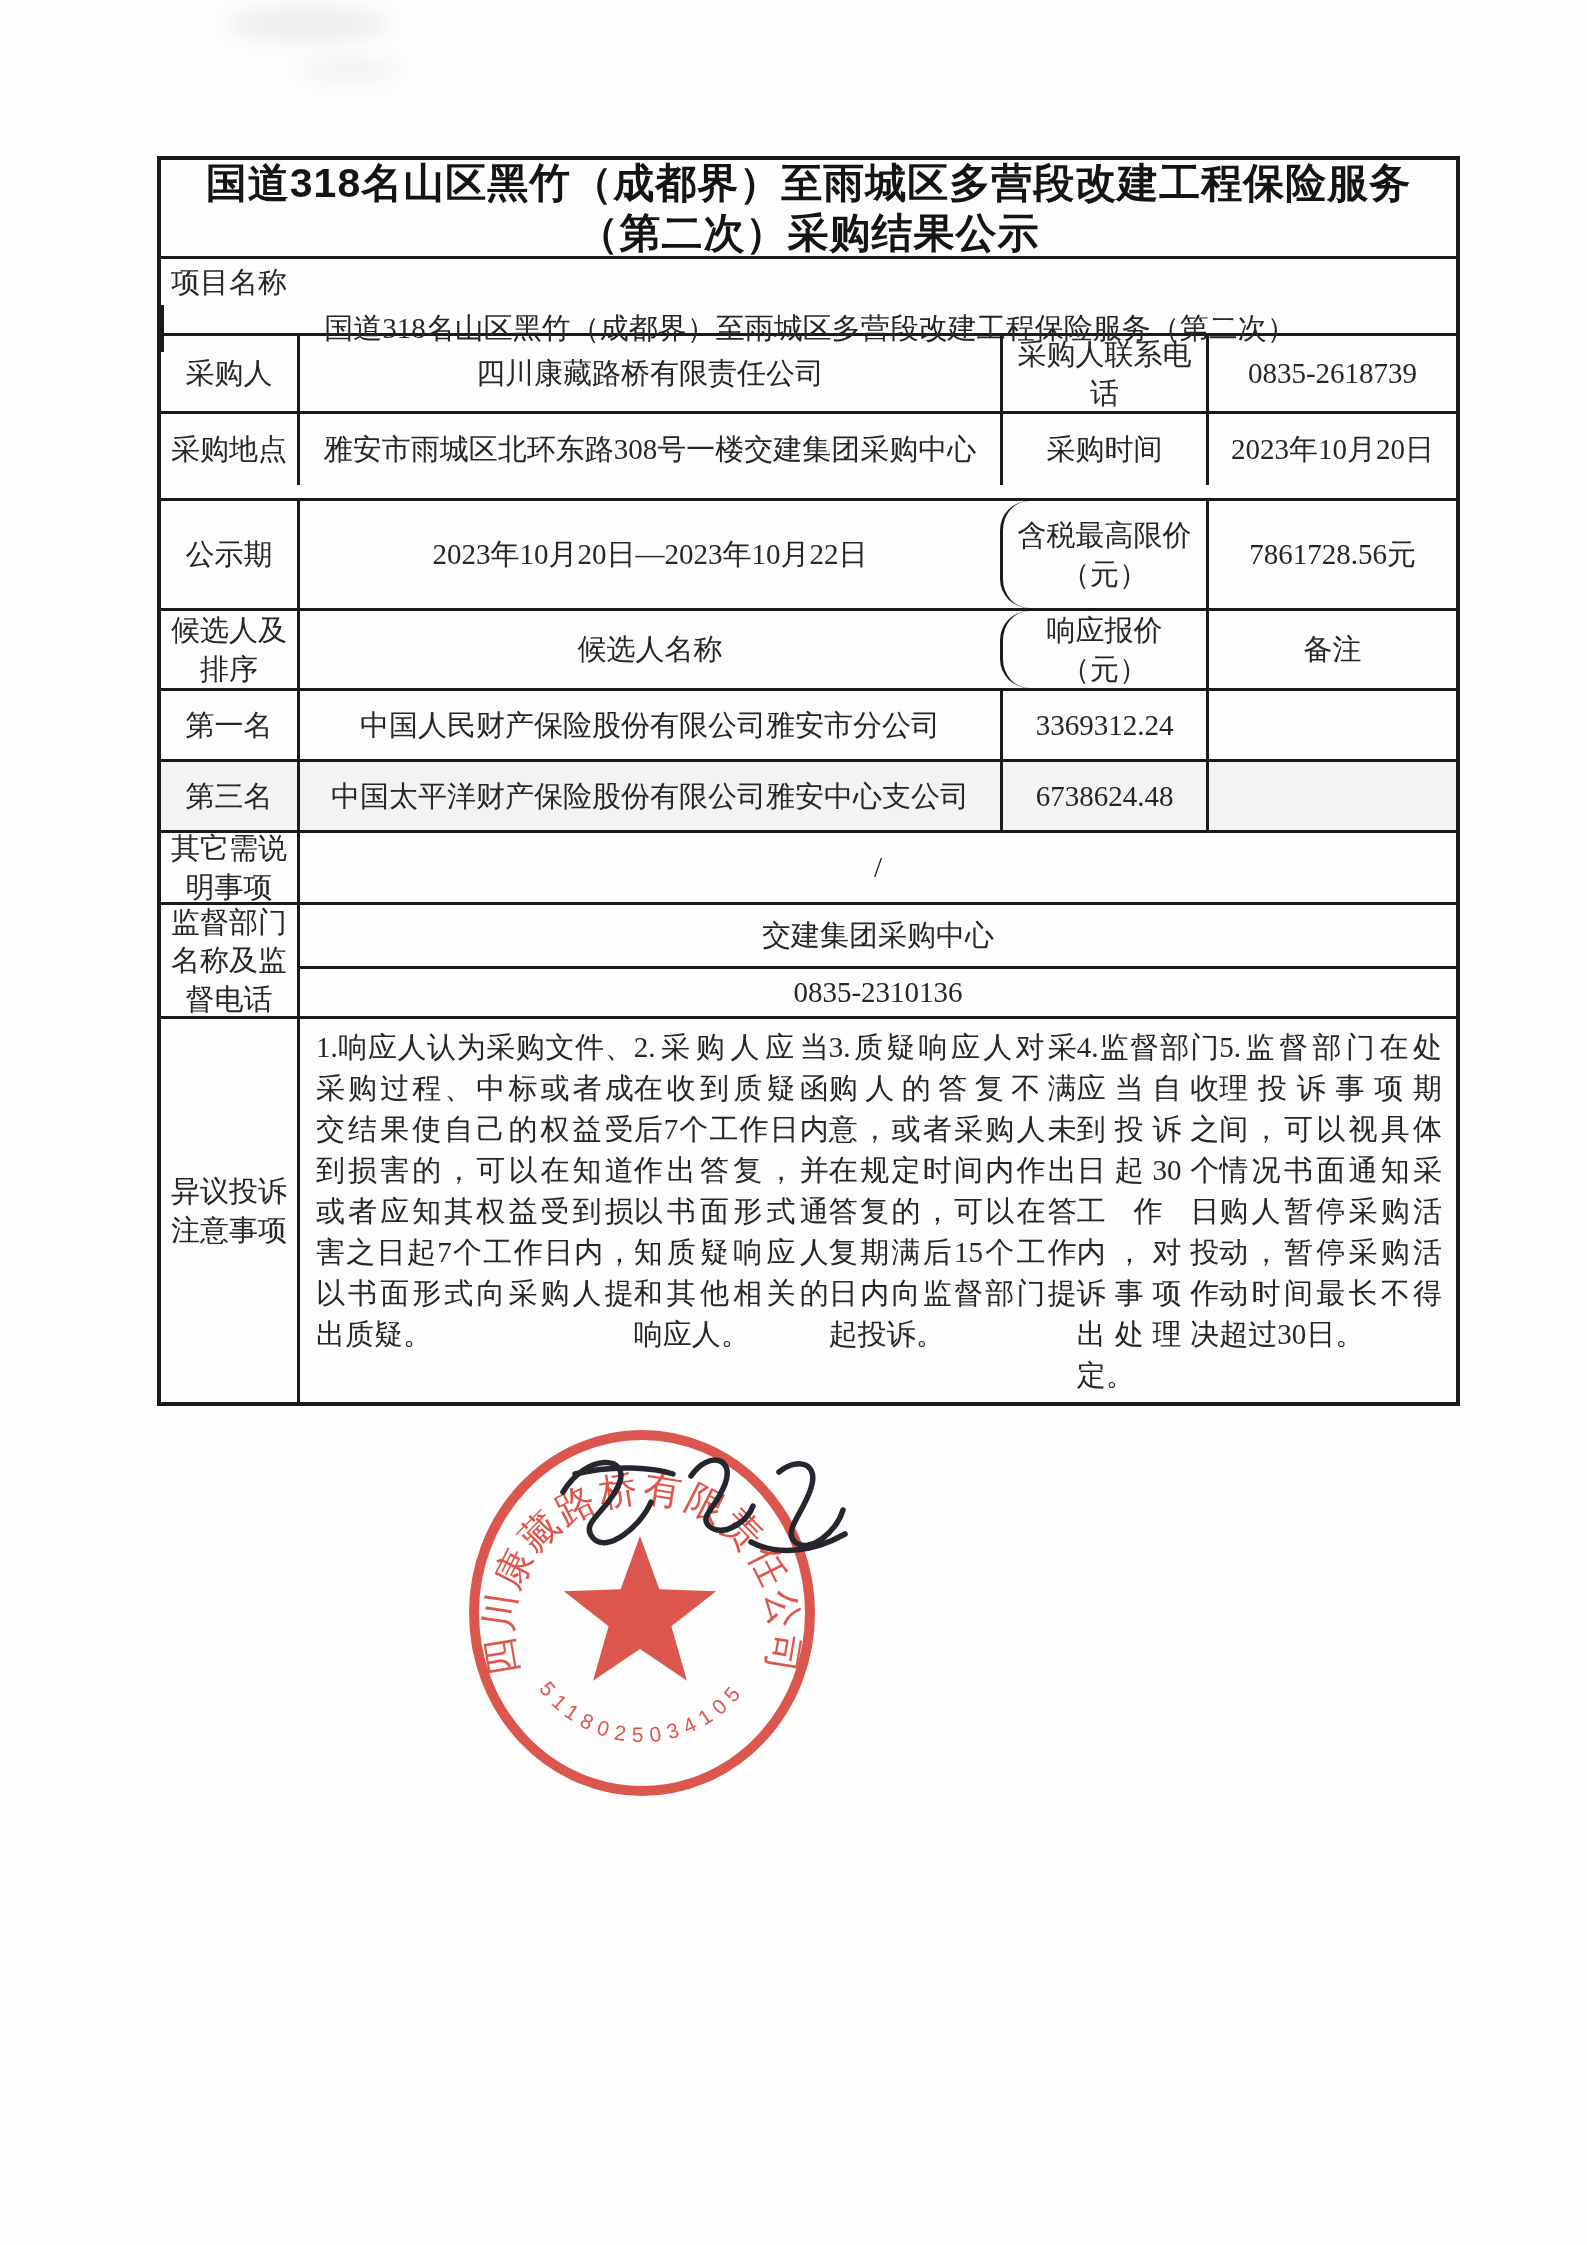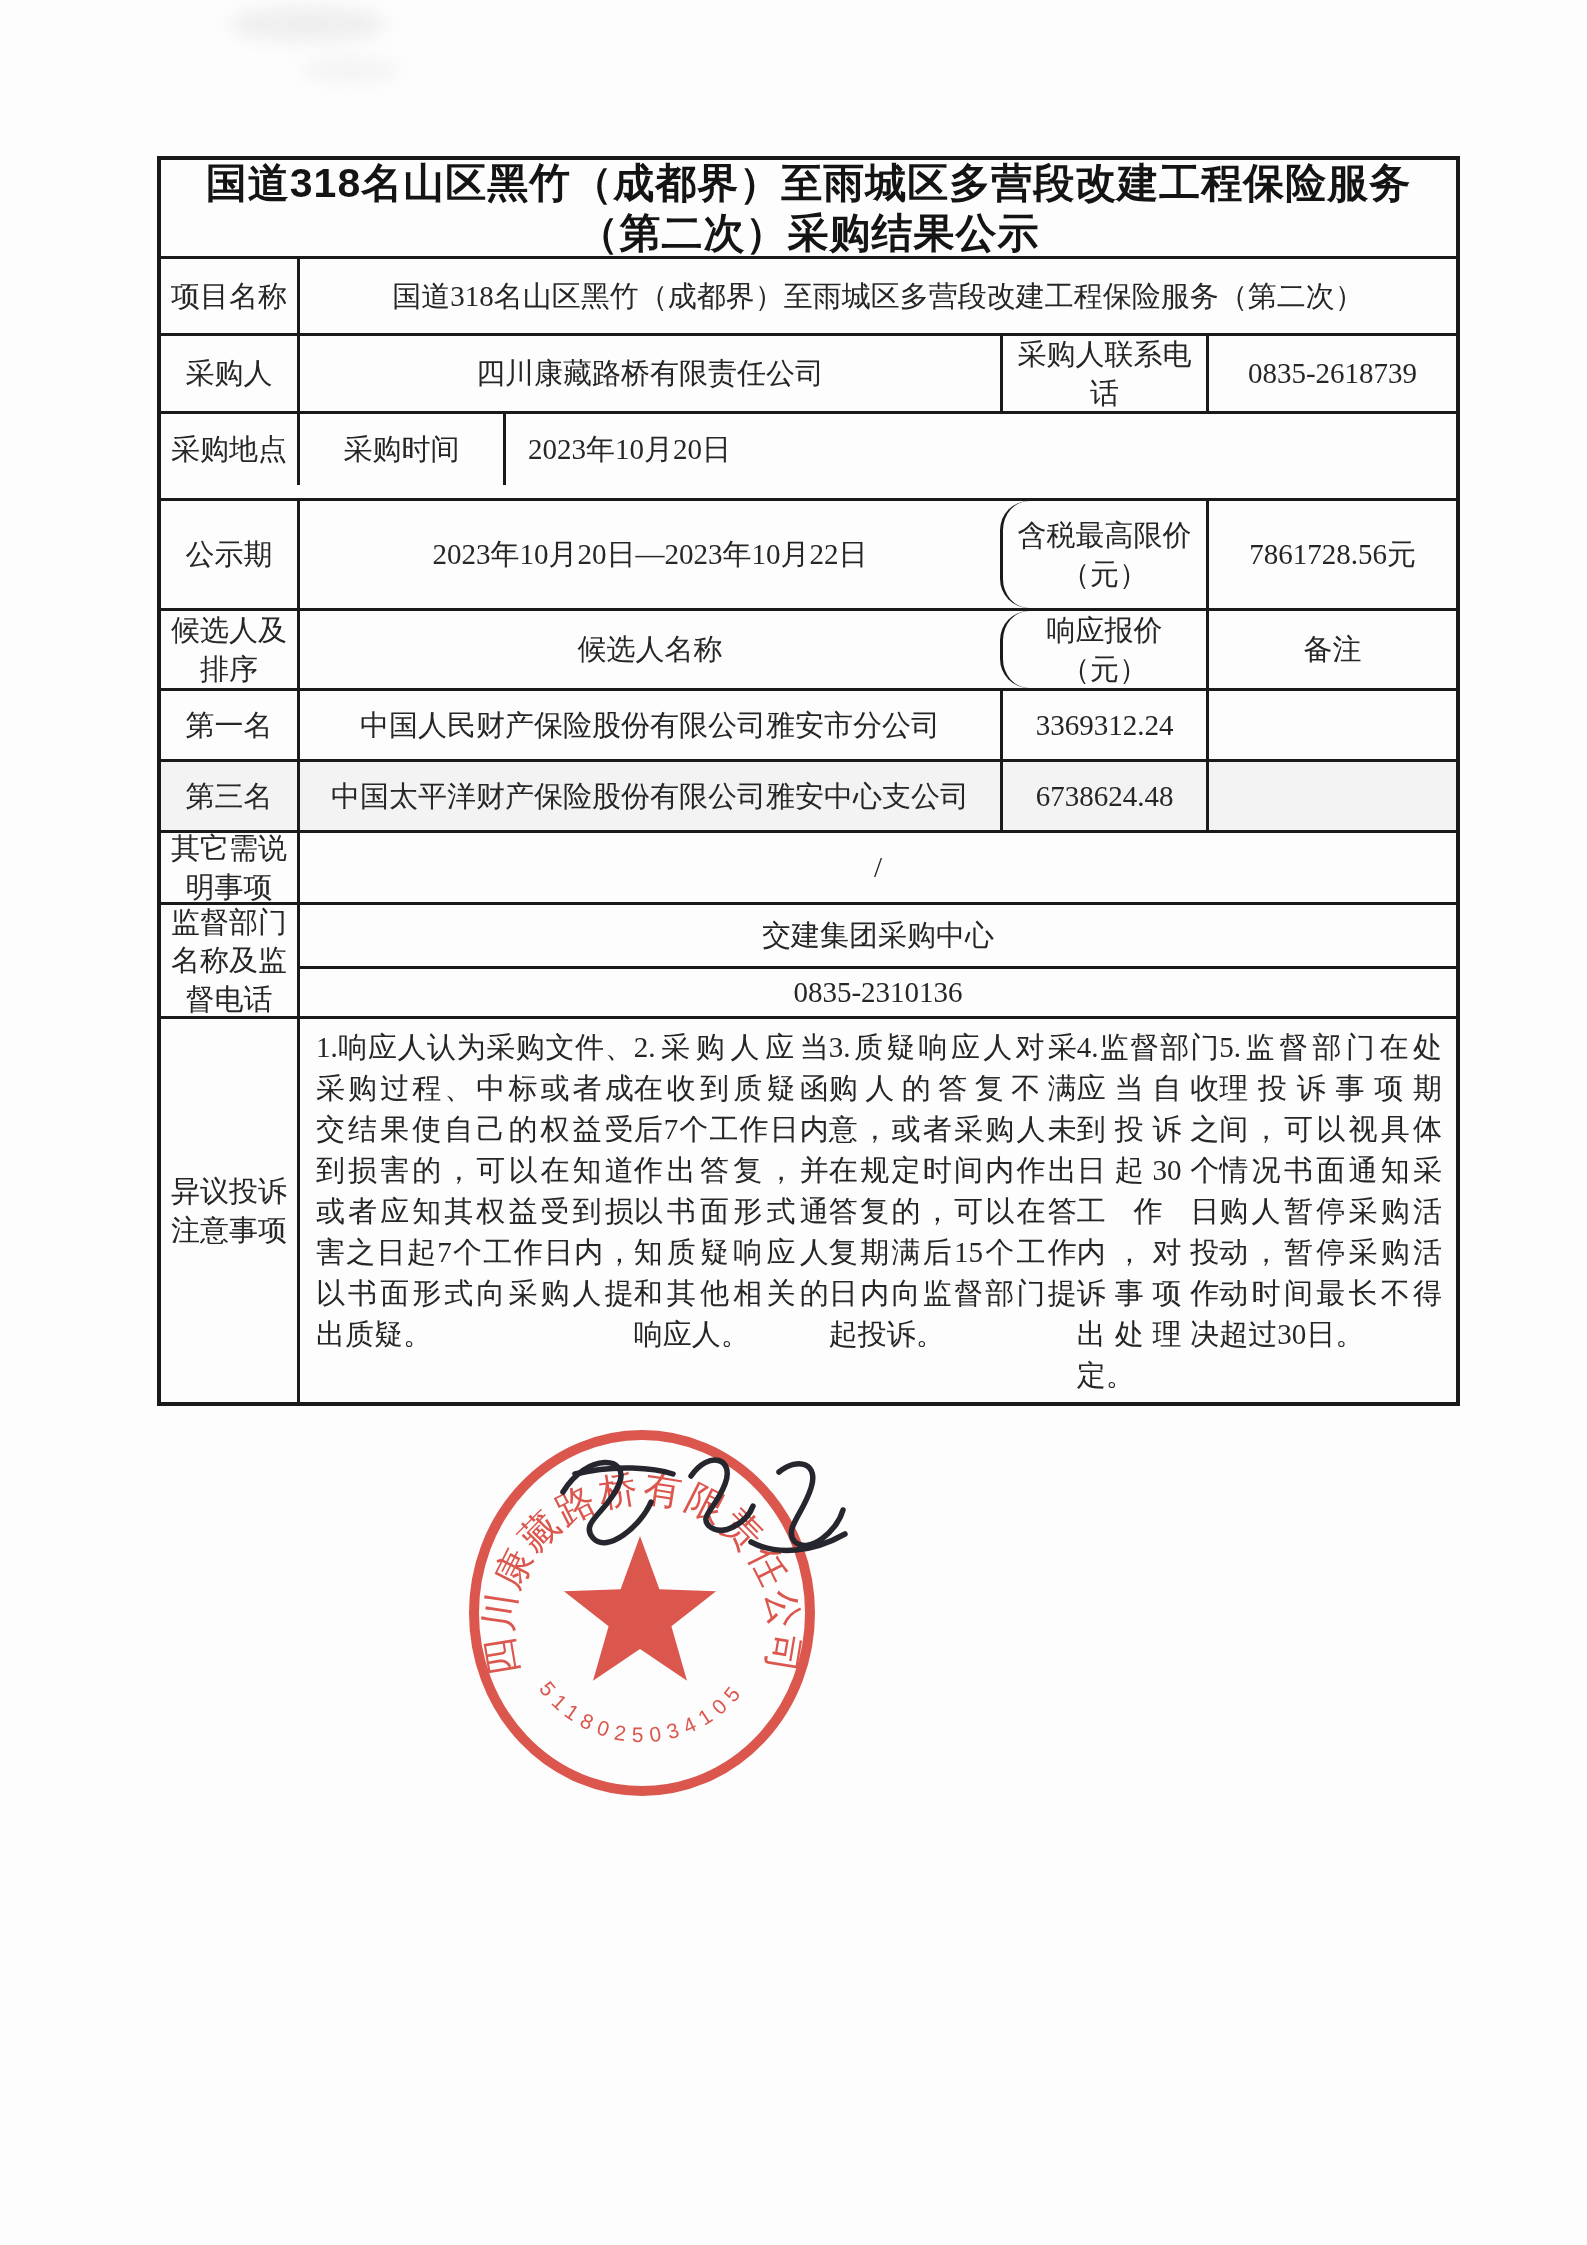--- a/index.html
+++ b/index.html
@@ -33,7 +33,7 @@
   .pre{white-space:pre-line;border-radius:29px;}
 
   .h-title{height:96px;}
-  .h-project{height:77px;}
+  .h-project{height:77px;flex-direction:column;}
   .h-purchaser{height:78px;}
   .h-location{height:74px;}
   .h-publicity{height:110px;margin-top:13px;}

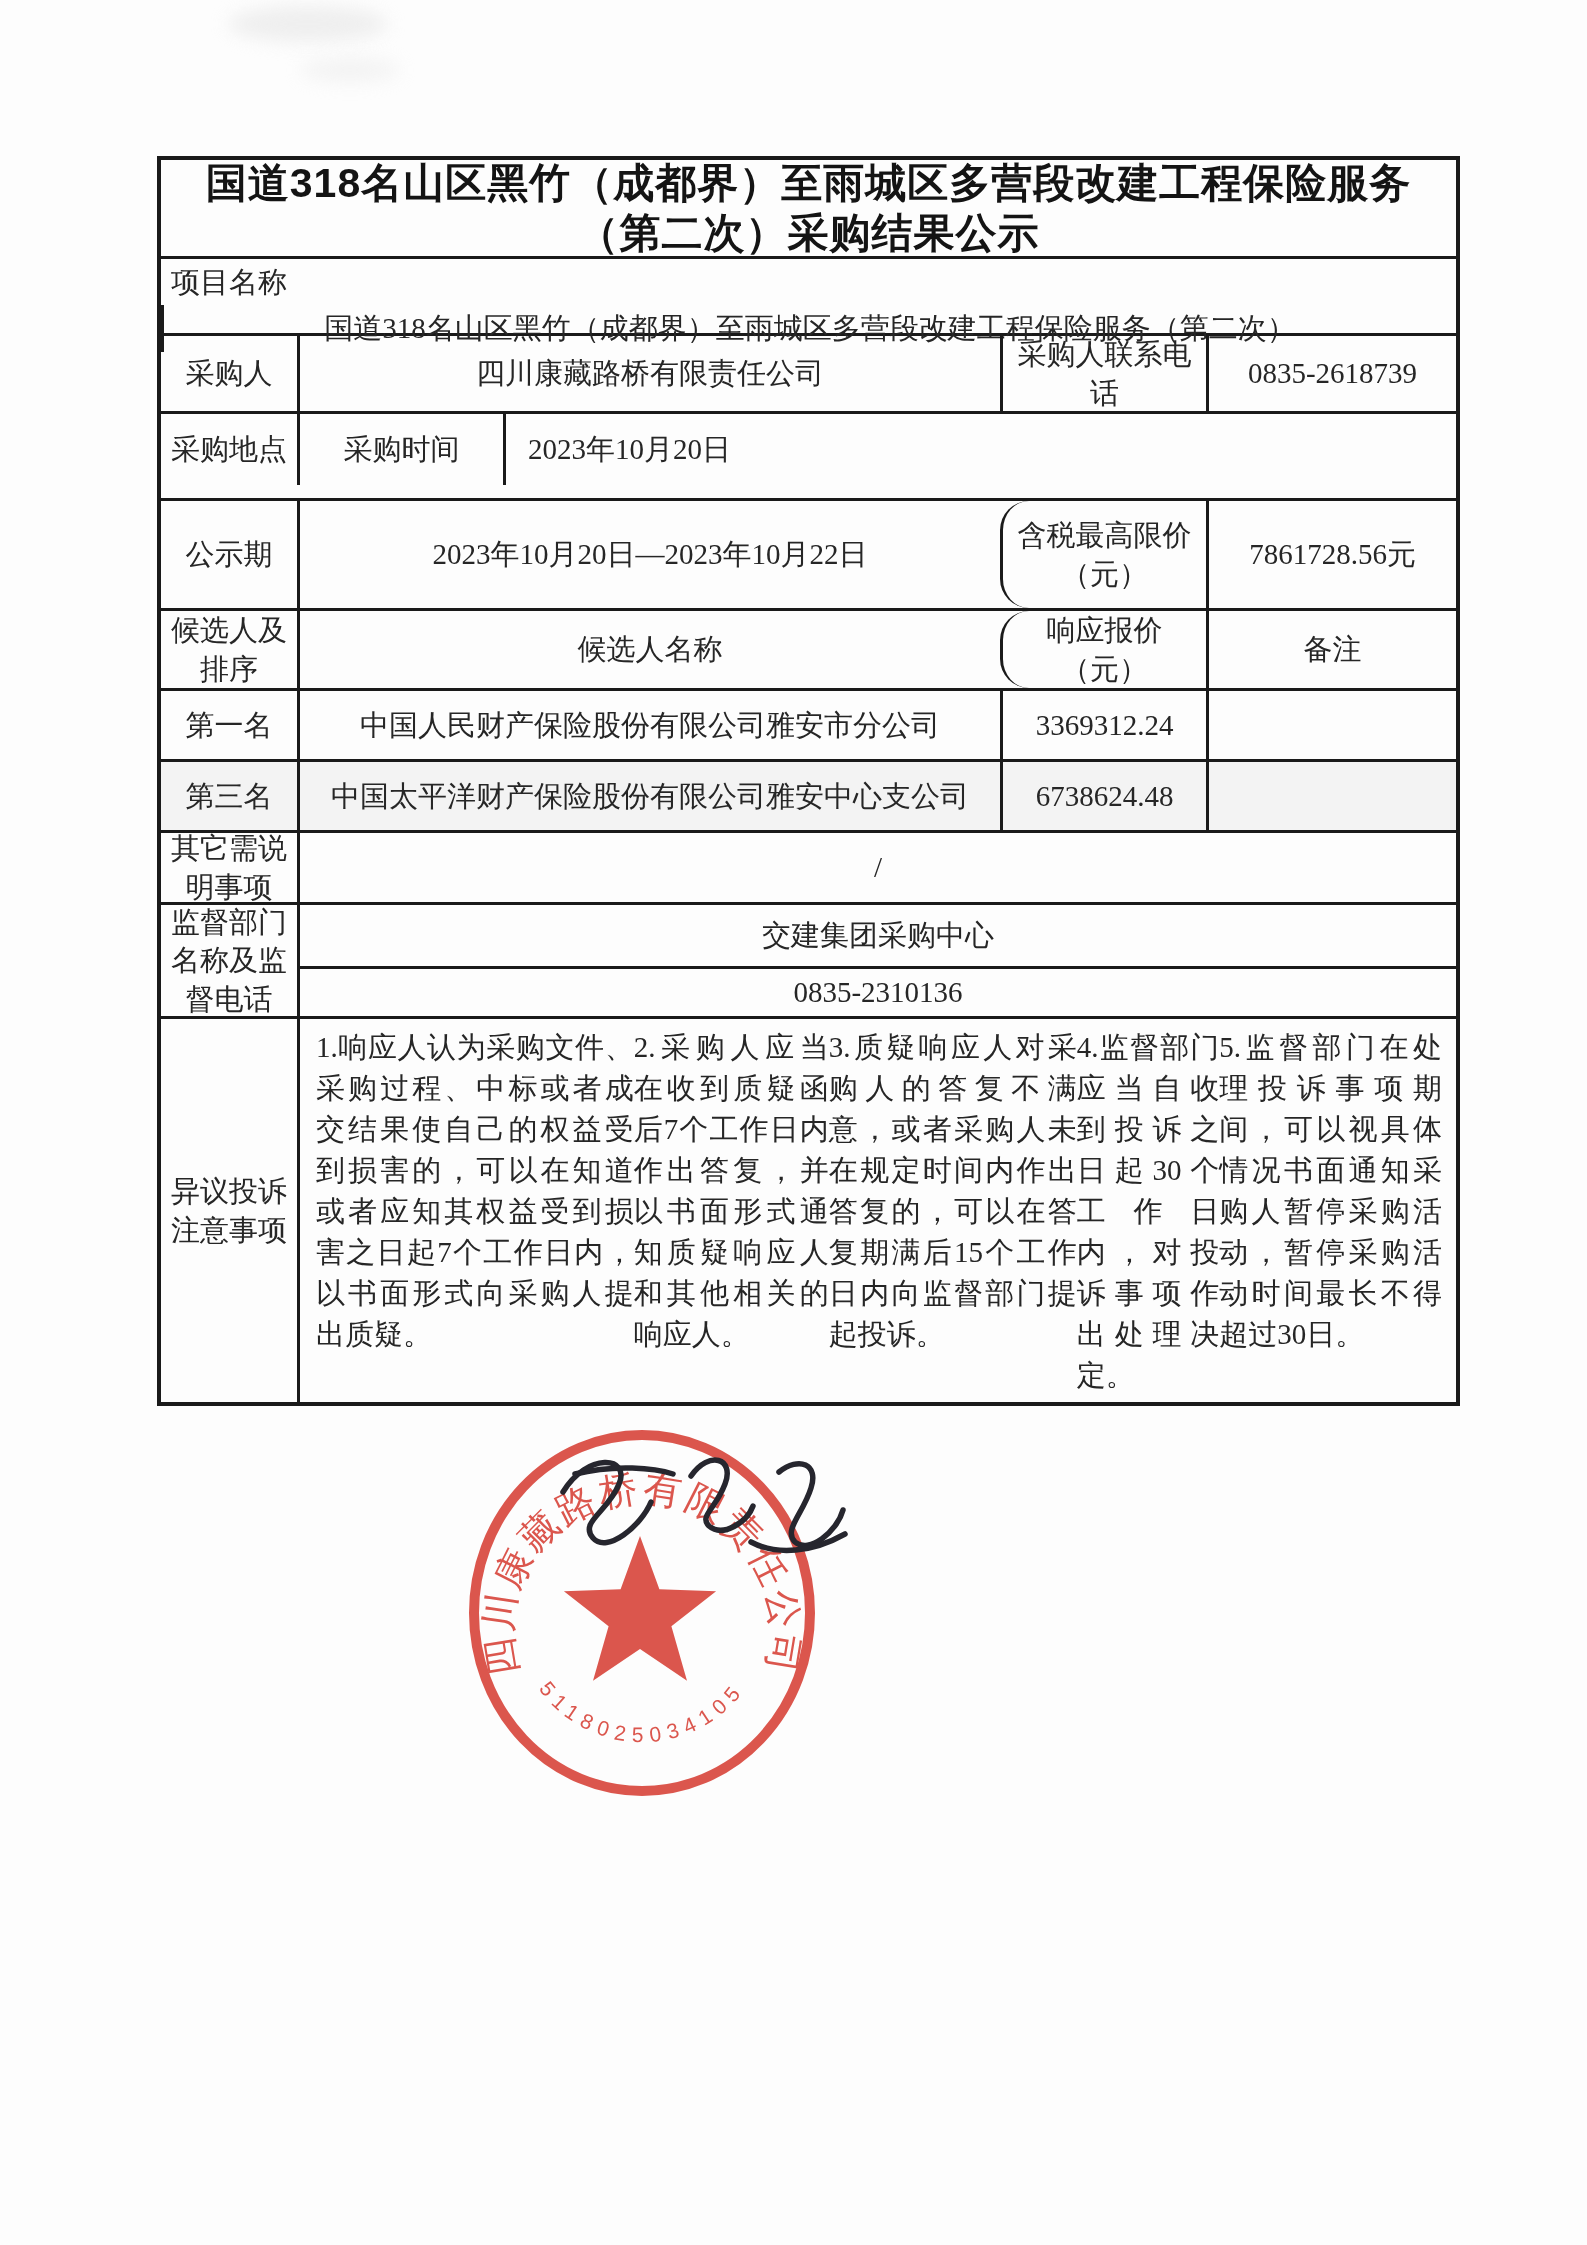--- a/index.html
+++ b/index.html
@@ -97,6 +97,7 @@
 
     <div class="trow h-location">
       <div class="cell c1">采购地点</div>
+      <div class="cell c2">雅安市雨城区北环东路308号一楼交建集团采购中心</div>
       <div class="cell c3">采购时间</div>
       <div class="cell c4">2023年10月20日</div>
     </div>

